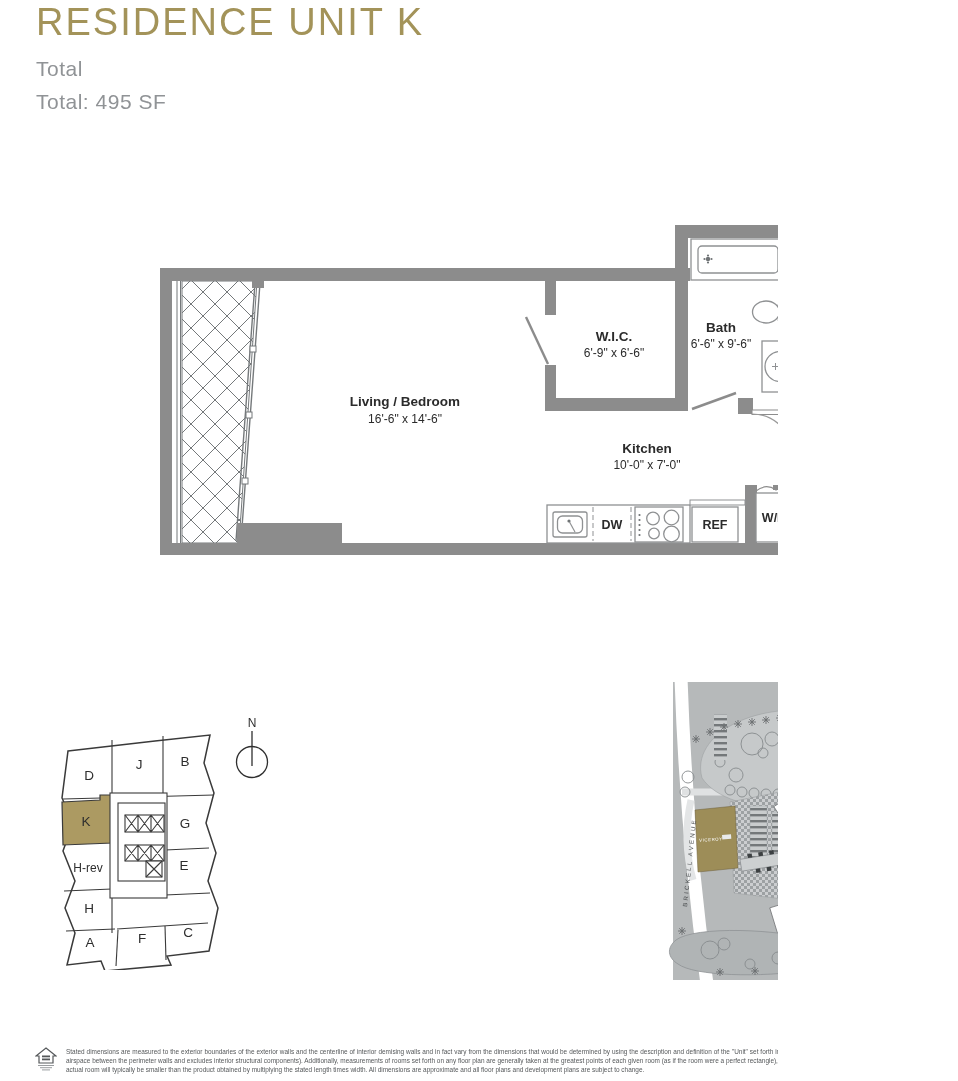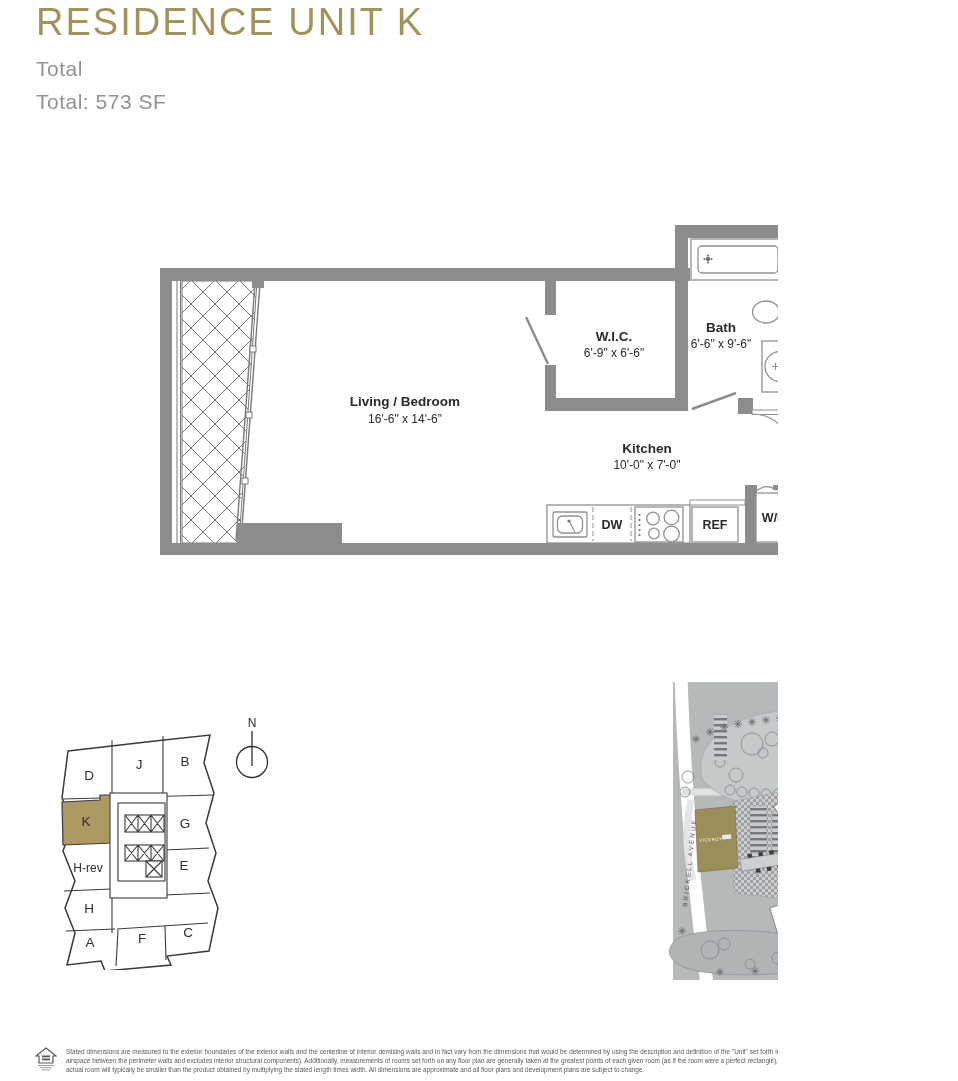--- a/index.html
+++ b/index.html
@@ -32,7 +32,7 @@
   <div class="header">
     <h1 class="title">RESIDENCE UNIT K</h1>
     <p class="sub s1">Total</p>
-    <p class="sub s2">Total: 573 SF</p>
+    <p class="sub s2">Total: 495 SF</p>
   </div>
 
   <svg class="fp-abs" style="left:155px;top:220px" width="660" height="340" viewBox="0 0 660 340">

